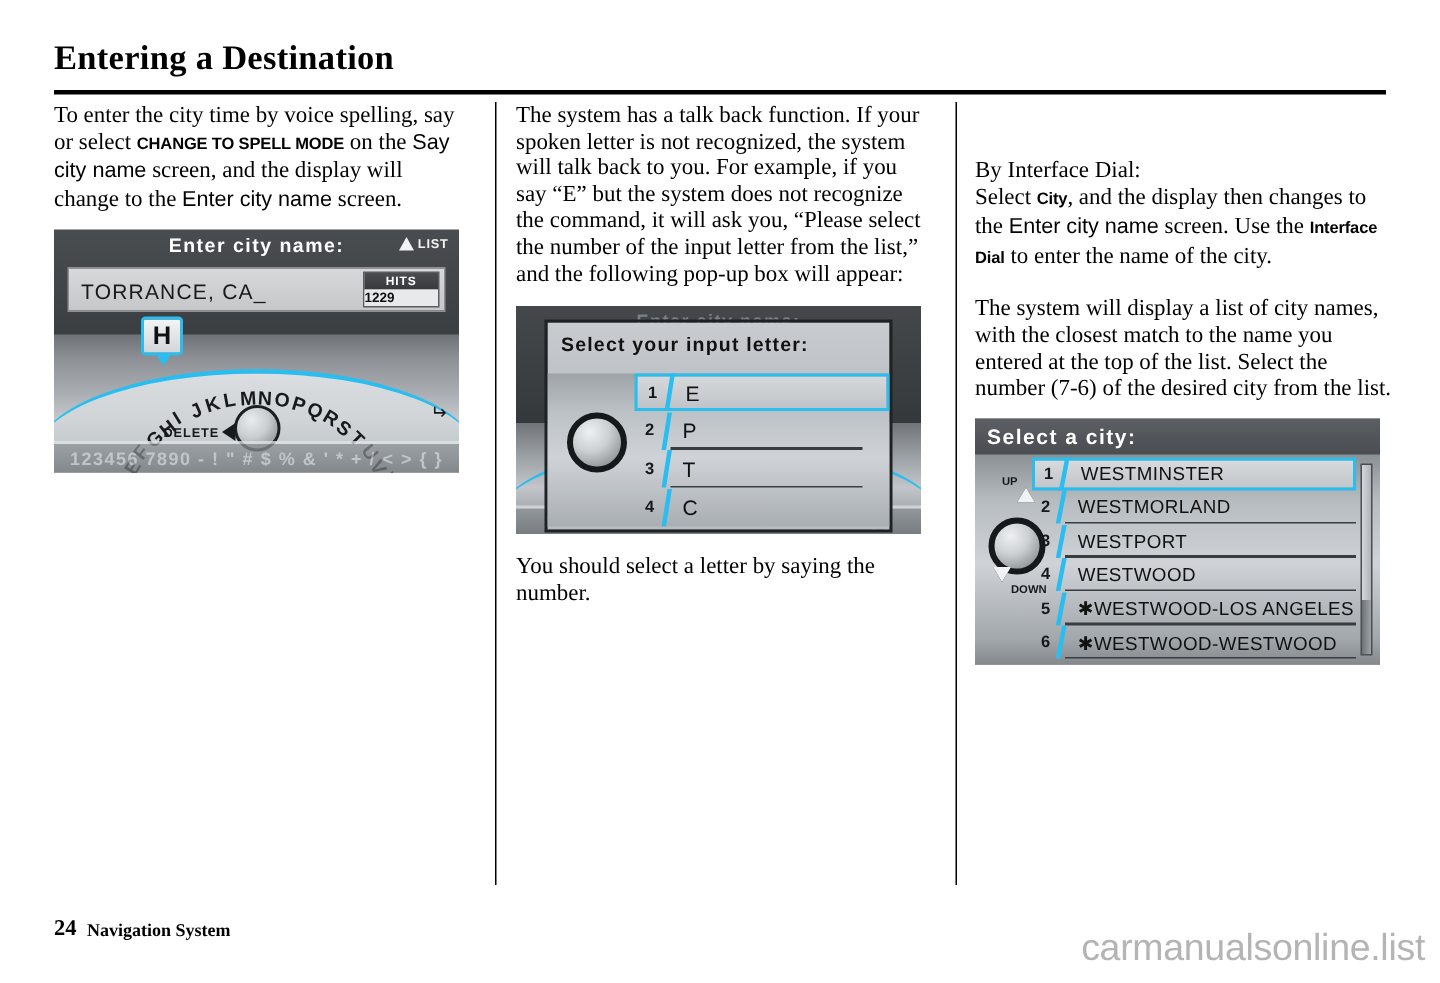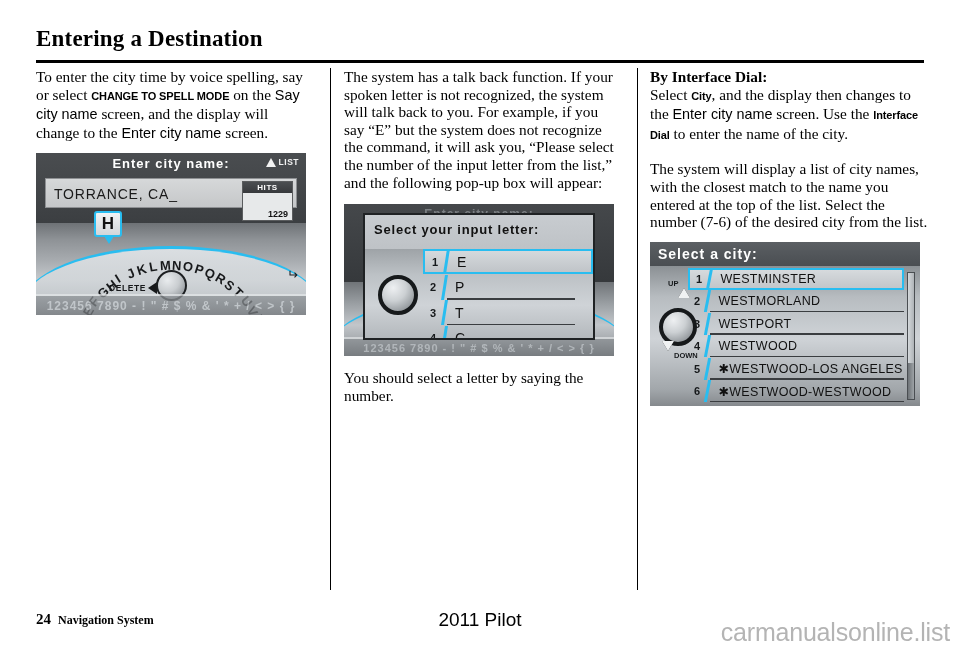--- a/index.html
+++ b/index.html
@@ -74,7 +74,7 @@
   }
   .para + .para { margin-top: 0; }
   .gap { height: 16px; }
-  .b-serif { font-weight: bold; }
+  .b-serif { font-weight: normal; margin-top: 37px; }
   .ui {
     font-family: "Liberation Sans", sans-serif;
     font-size: 14.4px;

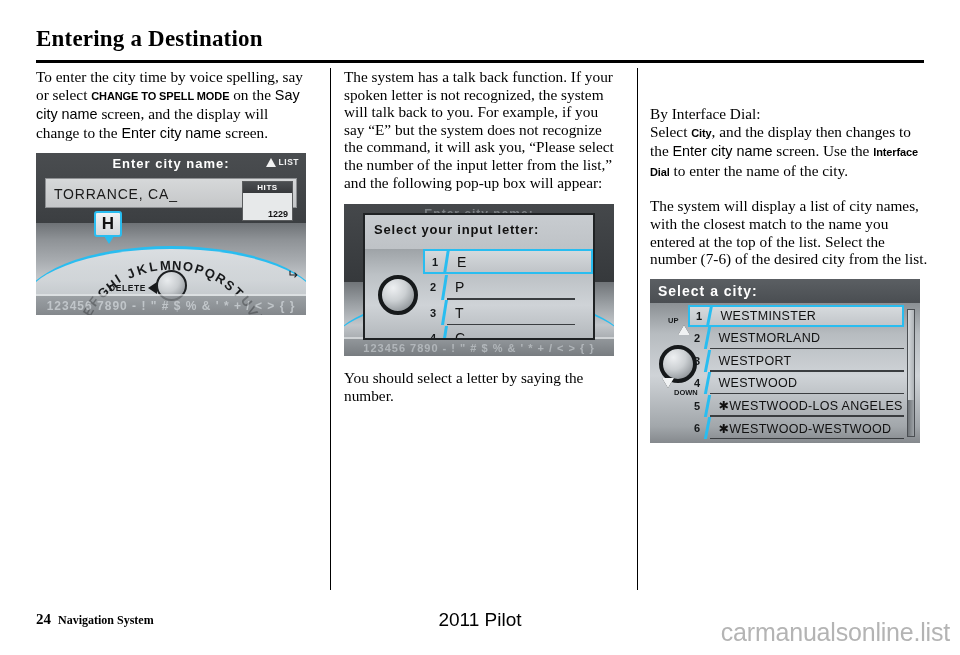--- a/index.html
+++ b/index.html
@@ -172,8 +172,7 @@
     font-family: "Liberation Sans", sans-serif;
     font-size: 9px;
     font-weight: bold;
-    text-align: right;
-    padding: 16px 4px 1px 0;
+    padding: 0 4px 1px 0;
   }
 
   

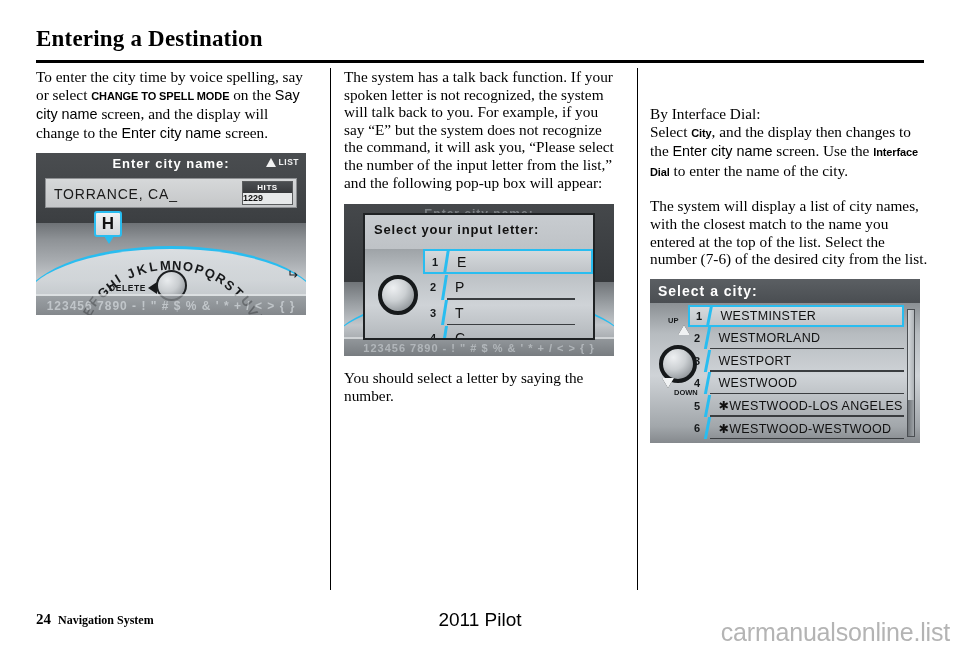--- a/index.html
+++ b/index.html
@@ -321,7 +321,7 @@
   .s2-popup {
     position: absolute;
     left: 19px; top: 9px;
-    width: 232px; height: 127px;
+    width: 232px; height: 142px;
     background: linear-gradient(180deg,#c8ccd0 0%,#bfc3c7 26%,#b8bcc0 100%);
     border: 2px solid #1f2224;
     box-sizing: border-box;

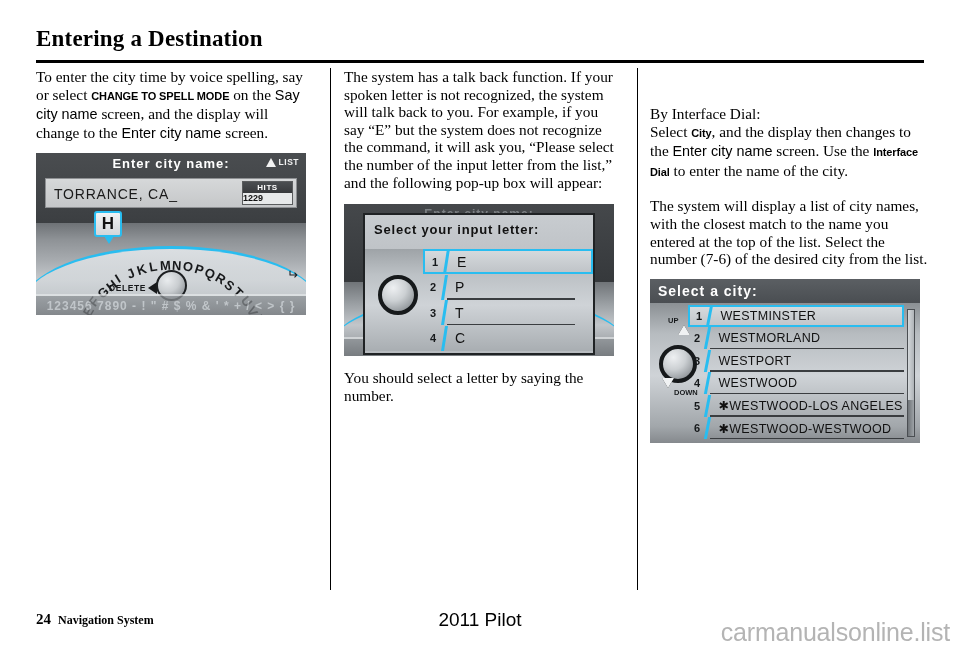--- a/index.html
+++ b/index.html
@@ -734,7 +734,6 @@
 <div class="footer">
   <span class="footer-page">24</span>
   <span class="footer-section">Navigation System</span>
-  <span class="footer-model">2011 Pilot</span>
   <span class="watermark">carmanualsonline.list</span>
 </div>
 

